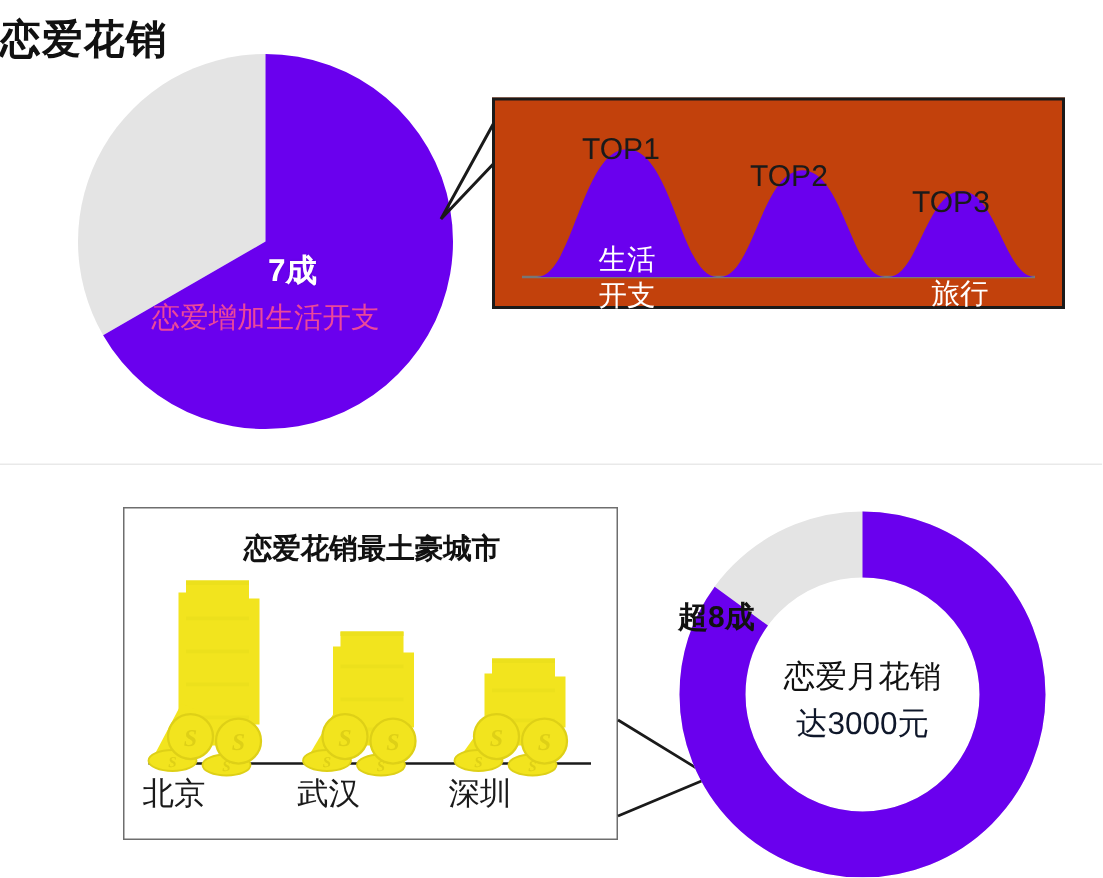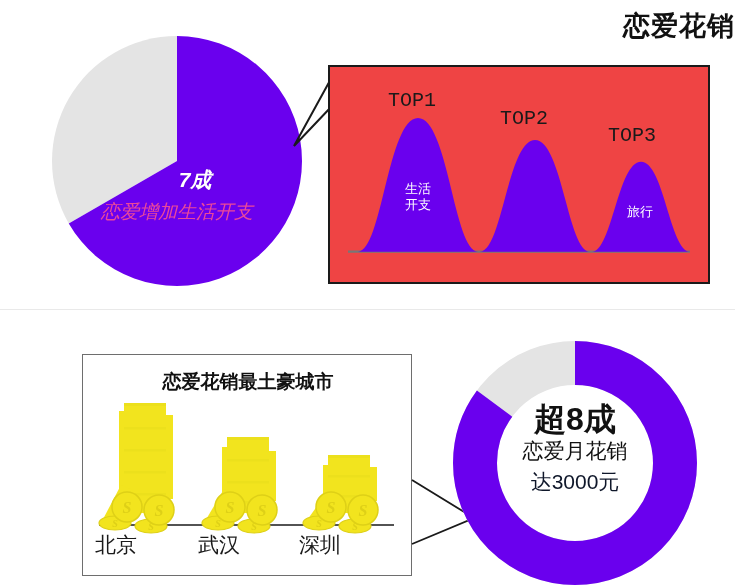--- a/index.html
+++ b/index.html
@@ -24,7 +24,7 @@
     left: 0;
     top: 8px;
     width: 735px;
-    text-align: right;
+    text-align: left;
     font-size: 27px;
     font-weight: bold;
     color: #111111;

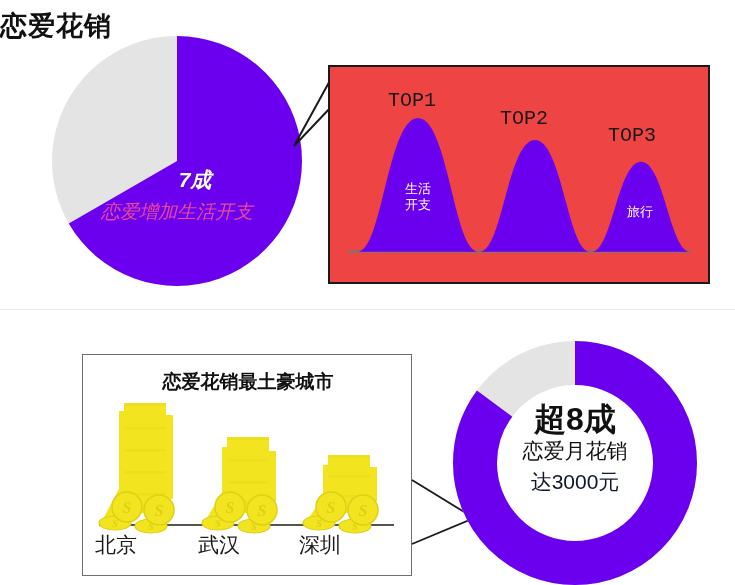--- a/index.html
+++ b/index.html
@@ -79,11 +79,10 @@
     left: 328px;
     top: 65px;
     width: 382px;
-    height: 219px;
+    height: 141px;
     border: 2px solid #1a1a1a;
-    background: #ef4444;
+    background: #c2410c;
     box-sizing: border-box;
-    font-family: Liberation Mono, monospace;
   }
   .top-tail {
     position: absolute;

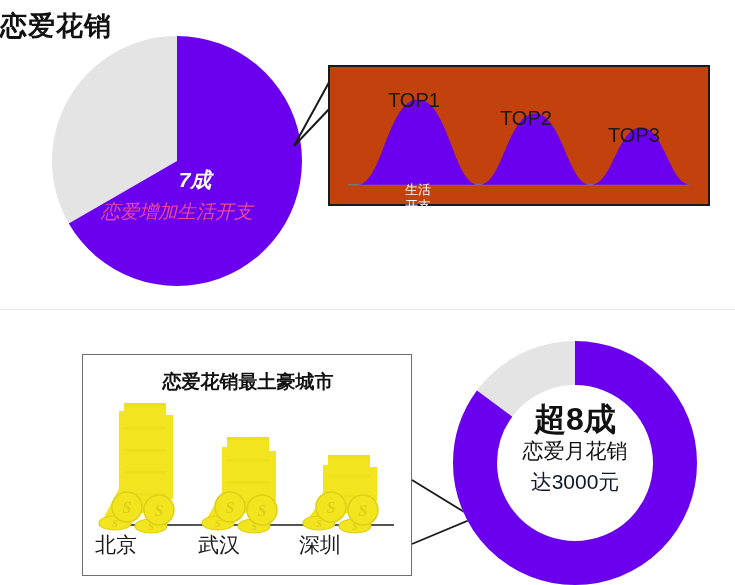--- a/index.html
+++ b/index.html
@@ -48,7 +48,6 @@
     top: 32px;
     width: 258px;
     height: 258px;
-    font-style: italic;
   }
   .pie-label-big {
     position: absolute;

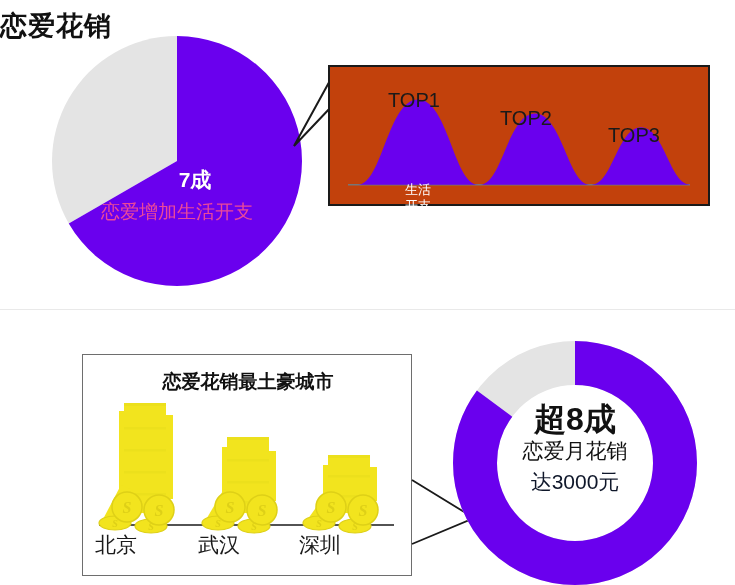--- a/index.html
+++ b/index.html
@@ -107,11 +107,10 @@
   .peak-text {
     position: absolute;
     text-align: center;
-    font-size: 13px;
+    font-size: 19px;
     color: #ffffff;
     line-height: 1.25;
     white-space: pre-line;
-    margin-top: 20px;
   }
 
   

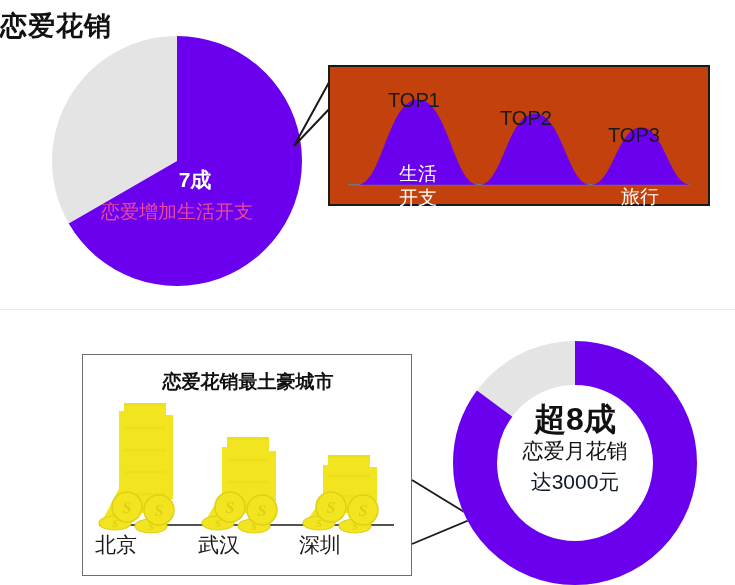--- a/index.html
+++ b/index.html
@@ -123,7 +123,6 @@
     border: 1.5px solid #6e6e6e;
     background: #ffffff;
     box-sizing: border-box;
-    margin-top: 16px;
   }
   .coin-box-title {
     position: absolute;

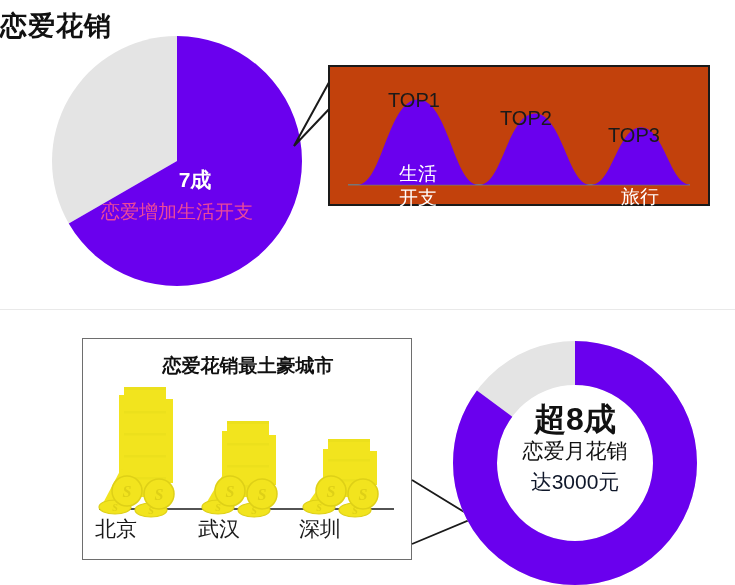--- a/index.html
+++ b/index.html
@@ -163,8 +163,7 @@
     left: 0;
     top: 58px;
     width: 246px;
-    text-align: center;
-    font-size: 32px;
+    font-size: 20px;
     font-weight: bold;
     color: #111111;
   }

